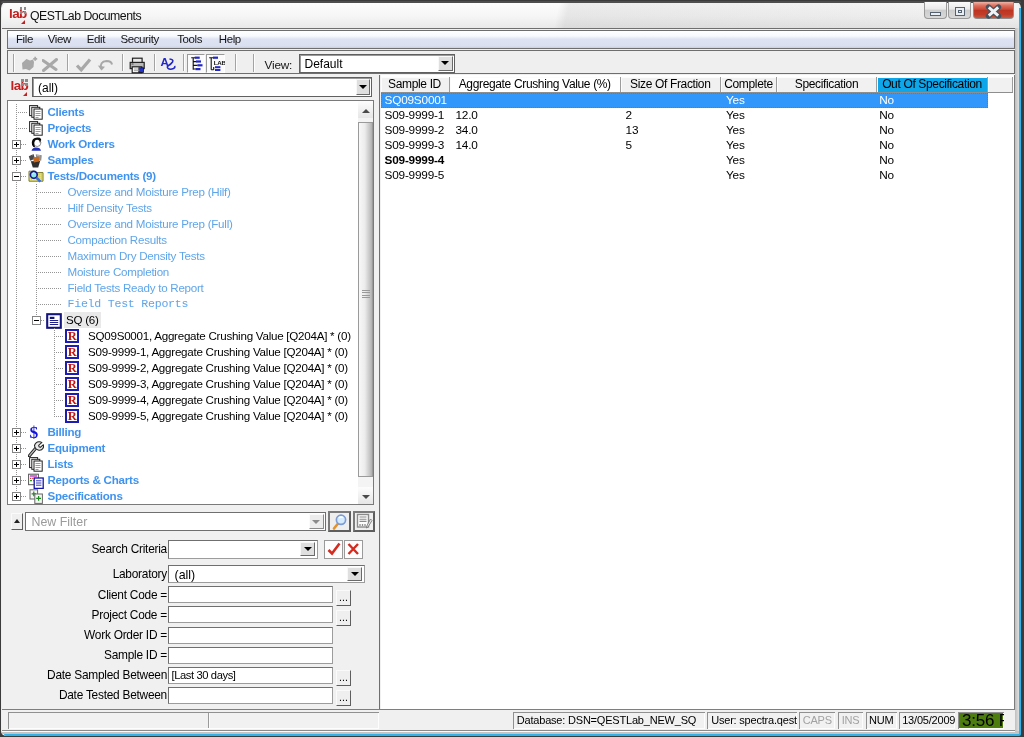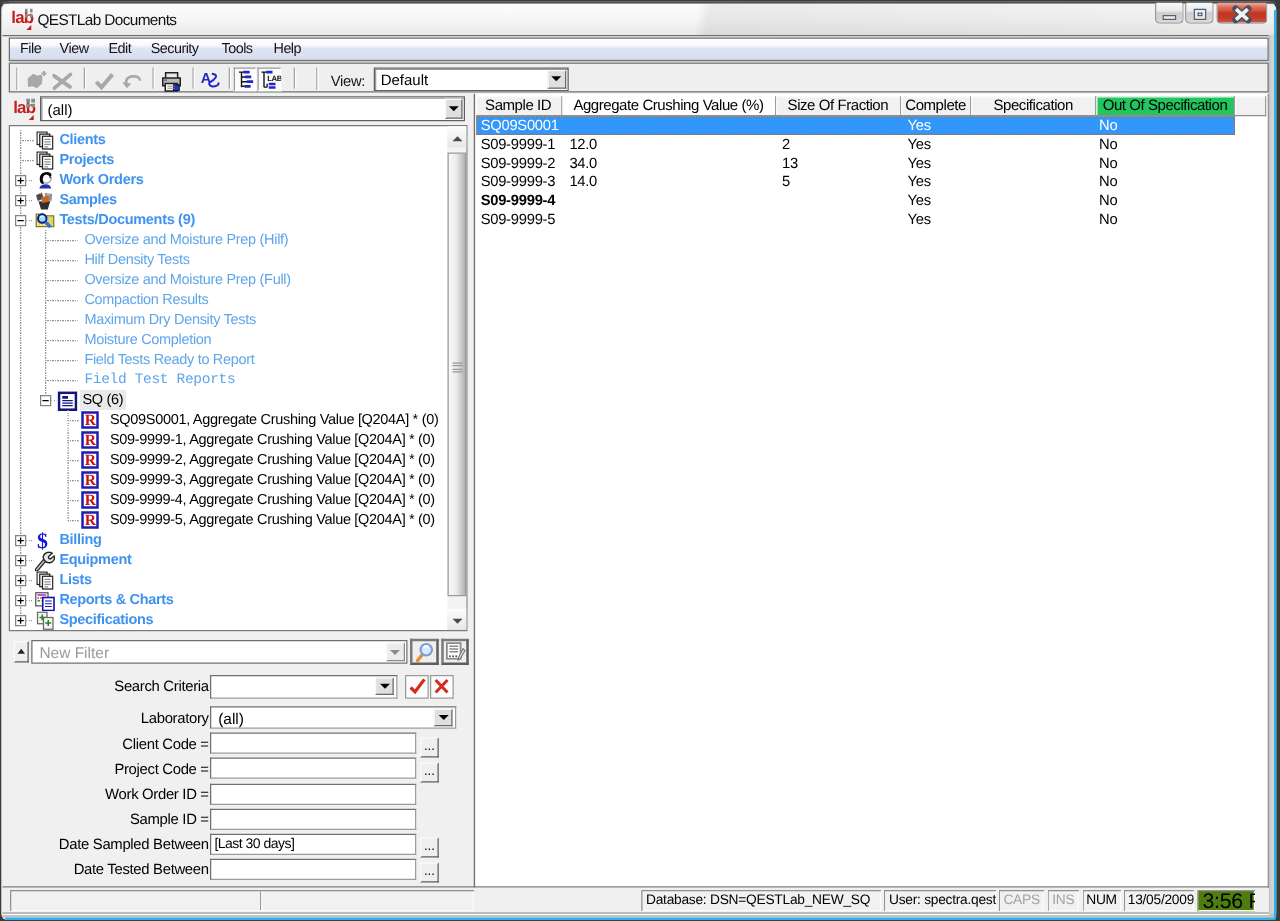--- a/index.html
+++ b/index.html
@@ -123,7 +123,7 @@
 <div class="a" style="left:621.0px;top:76.8px;width:99.60000000000002px;height:14.9px;background:#F1F1F1;border-right:1px solid #9C9C9C;box-shadow:inset 1px 1px 0 #FCFCFC;font-size:12px;letter-spacing:-0.35px;color:#000;text-align:center;line-height:15.4px;overflow:hidden;white-space:nowrap;">Size Of Fraction</div>
 <div class="a" style="left:720.6px;top:76.8px;width:56.799999999999955px;height:14.9px;background:#F1F1F1;border-right:1px solid #9C9C9C;box-shadow:inset 1px 1px 0 #FCFCFC;font-size:12px;letter-spacing:-0.35px;color:#000;text-align:center;line-height:15.4px;overflow:hidden;white-space:nowrap;">Complete</div>
 <div class="a" style="left:777.4px;top:76.8px;width:99.30000000000007px;height:14.9px;background:#F1F1F1;border-right:1px solid #9C9C9C;box-shadow:inset 1px 1px 0 #FCFCFC;font-size:12px;letter-spacing:-0.35px;color:#000;text-align:center;line-height:15.4px;overflow:hidden;white-space:nowrap;">Specification</div>
-<div class="a" style="left:876.7px;top:76.8px;width:111.59999999999991px;height:14.9px;background:#22c55e;border-right:1px solid #9C9C9C;box-shadow:inset 1px 1px 0 #FCFCFC;font-size:12px;letter-spacing:-0.35px;color:#000;text-align:center;line-height:15.4px;overflow:hidden;white-space:nowrap;">Out Of Specification</div>
+<div class="a" style="left:876.7px;top:76.8px;width:111.59999999999991px;height:14.9px;background:#0ea5e9;border-right:1px solid #9C9C9C;box-shadow:inset 1px 1px 0 #FCFCFC;font-size:12px;letter-spacing:-0.35px;color:#000;text-align:center;line-height:15.4px;overflow:hidden;white-space:nowrap;">Out Of Specification</div>
 <div class="a" style="left:988.3px;top:76.8px;width:24.700000000000045px;height:14.9px;background:#F1F1F1;border-right:1px solid #9C9C9C;box-shadow:inset 1px 1px 0 #FCFCFC;font-size:12px;letter-spacing:-0.35px;color:#000;text-align:center;line-height:15.4px;overflow:hidden;white-space:nowrap;"></div>
 <div class="a" style="left:380.5px;top:91.7px;width:632.5px;height:1px;background:#8E8E8E;"></div>
 <div class="a" style="left:380.6px;top:92.9px;width:607.6px;height:15.2px;background:#3297FA;border:1px dotted #C2641B;"></div>

